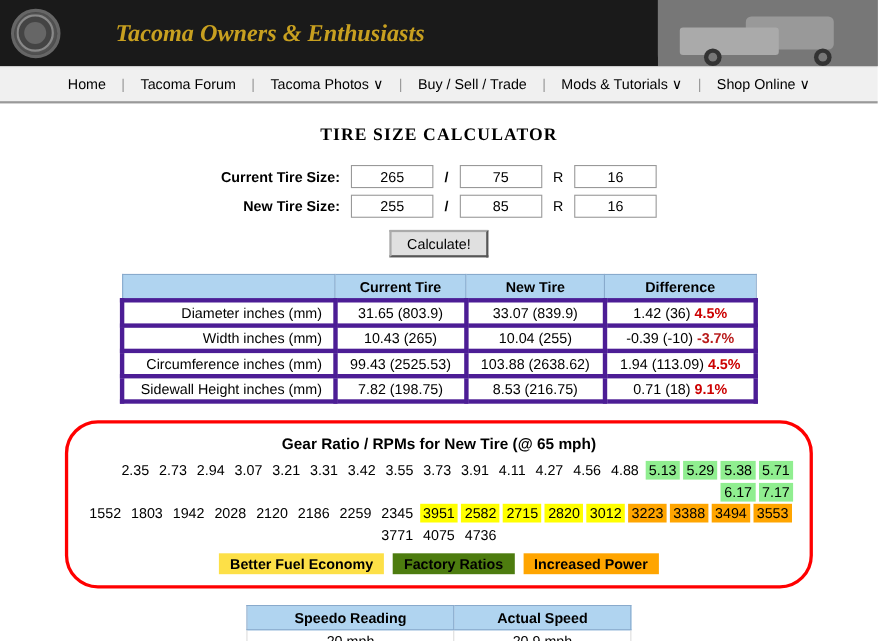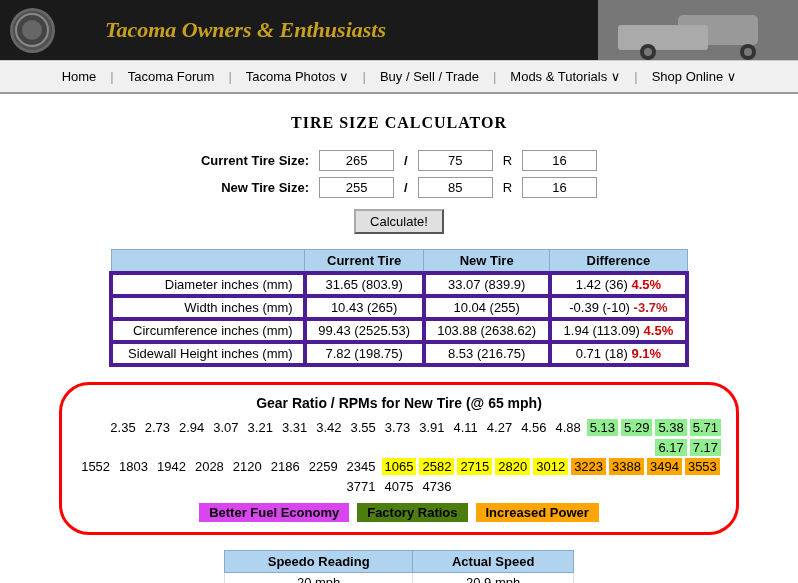--- a/index.html
+++ b/index.html
@@ -404,7 +404,7 @@
       <span class="rpm-cell">2186</span>
       <span class="rpm-cell">2259</span>
       <span class="rpm-cell">2345</span>
-      <span class="rpm-cell ratio-yellow">1065</span>
+      <span class="rpm-cell ratio-yellow">3951</span>
       <span class="rpm-cell ratio-yellow">2582</span>
       <span class="rpm-cell ratio-yellow">2715</span>
       <span class="rpm-cell ratio-yellow">2820</span>

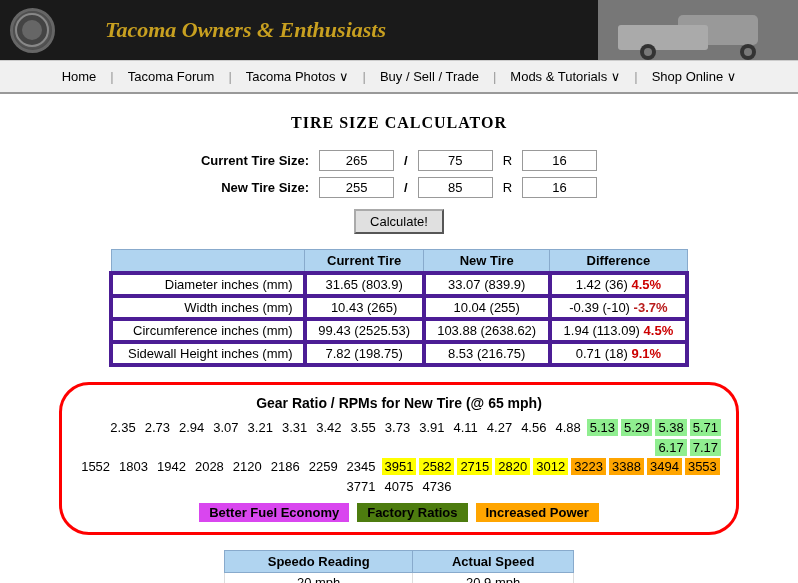--- a/index.html
+++ b/index.html
@@ -213,7 +213,7 @@
       font-size: 13px;
       font-weight: bold;
     }
-    .legend-green { background: #d946ef; text-align: right; }
+    .legend-green { background: #fde047; text-align: right; }
     .legend-yellow { background: #4d7c0f; }
     .legend-orange { background: #ffa500; }
 

